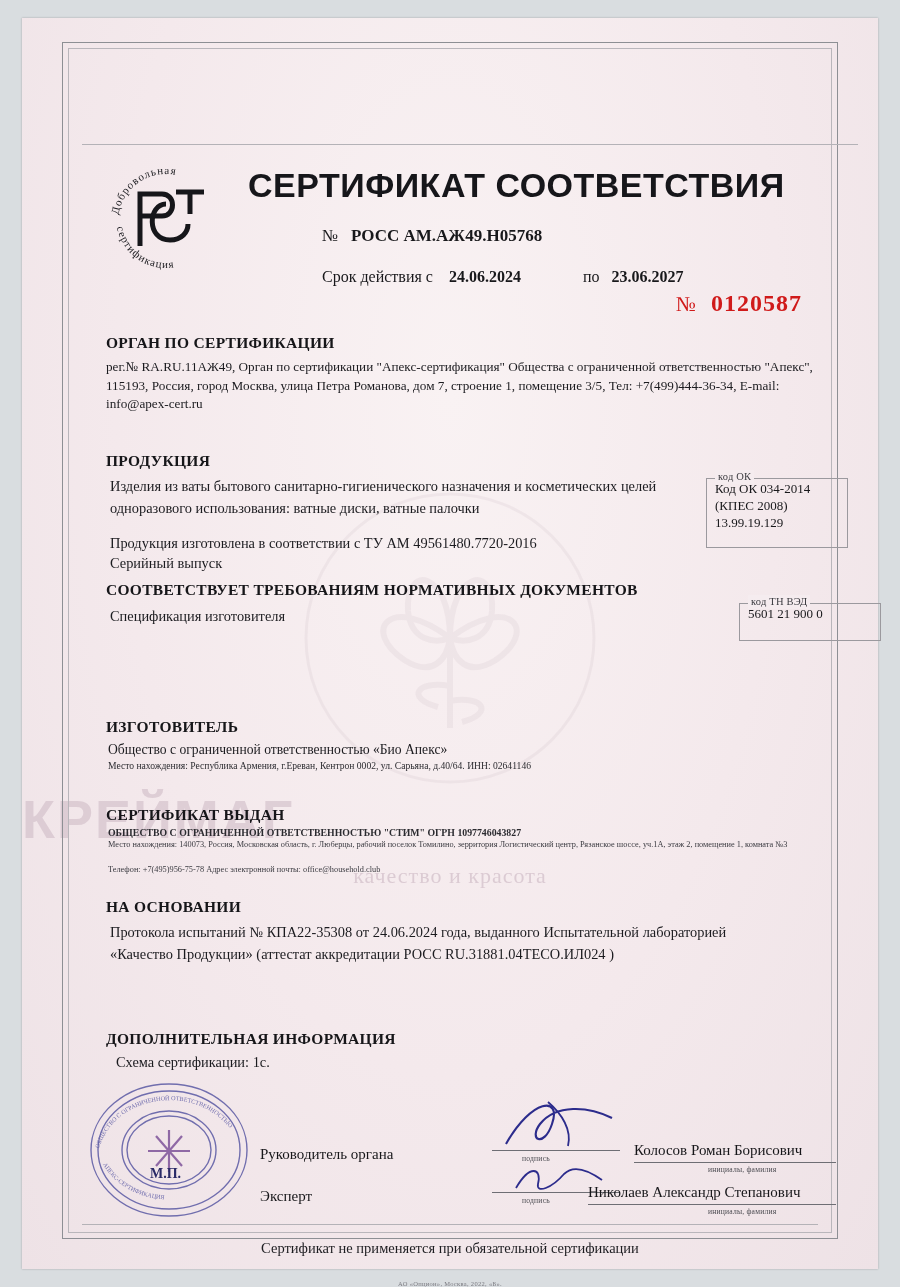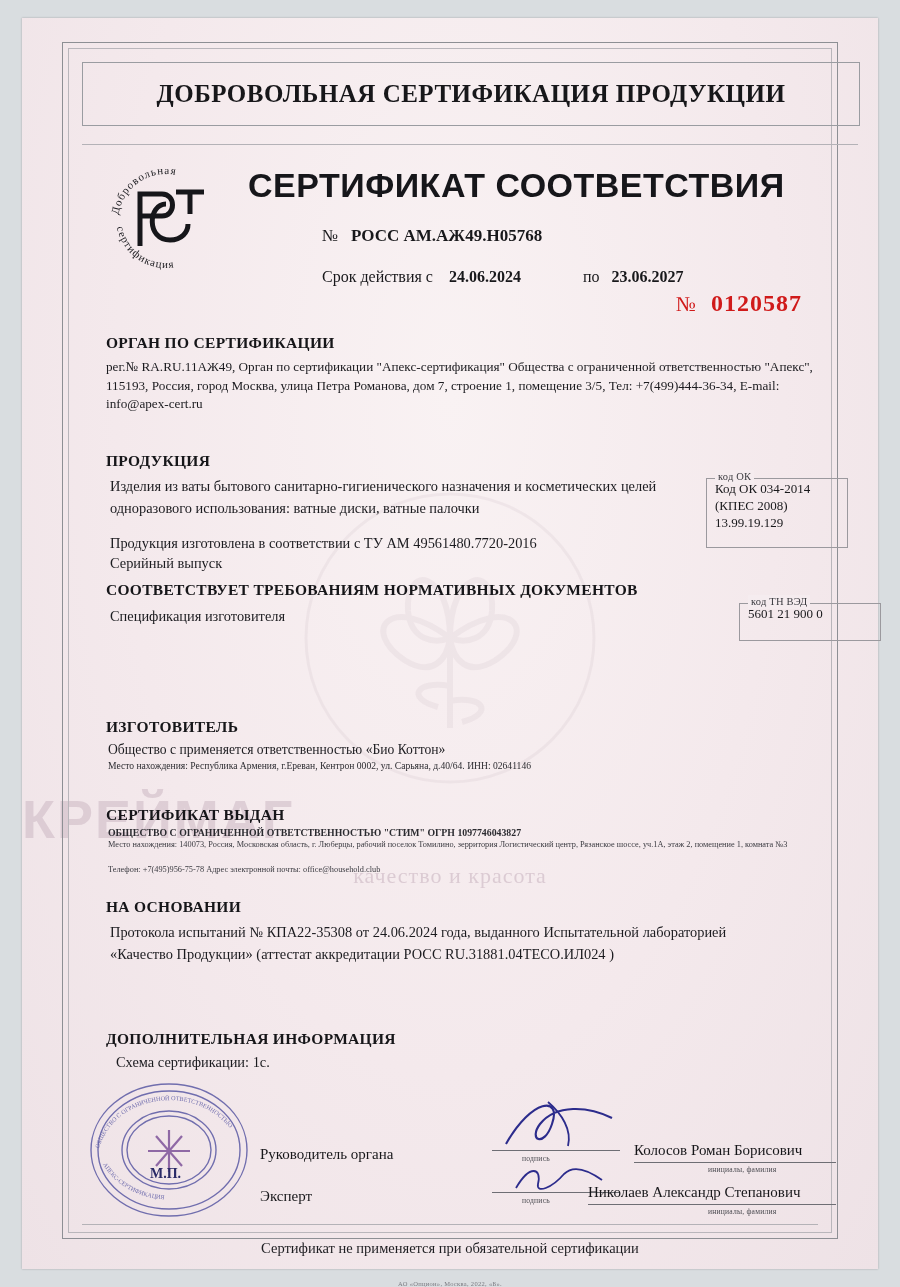--- a/index.html
+++ b/index.html
@@ -169,9 +169,6 @@
   <div class="border-outer"></div>
   <div class="border-inner"></div>
 
-  <div class="head-band">
-    <div class="t">ДОБРОВОЛЬНАЯ СЕРТИФИКАЦИЯ ПРОДУКЦИИ</div>
-  </div>
   <div class="head-sub-line"></div>
 
   <div class="logo">

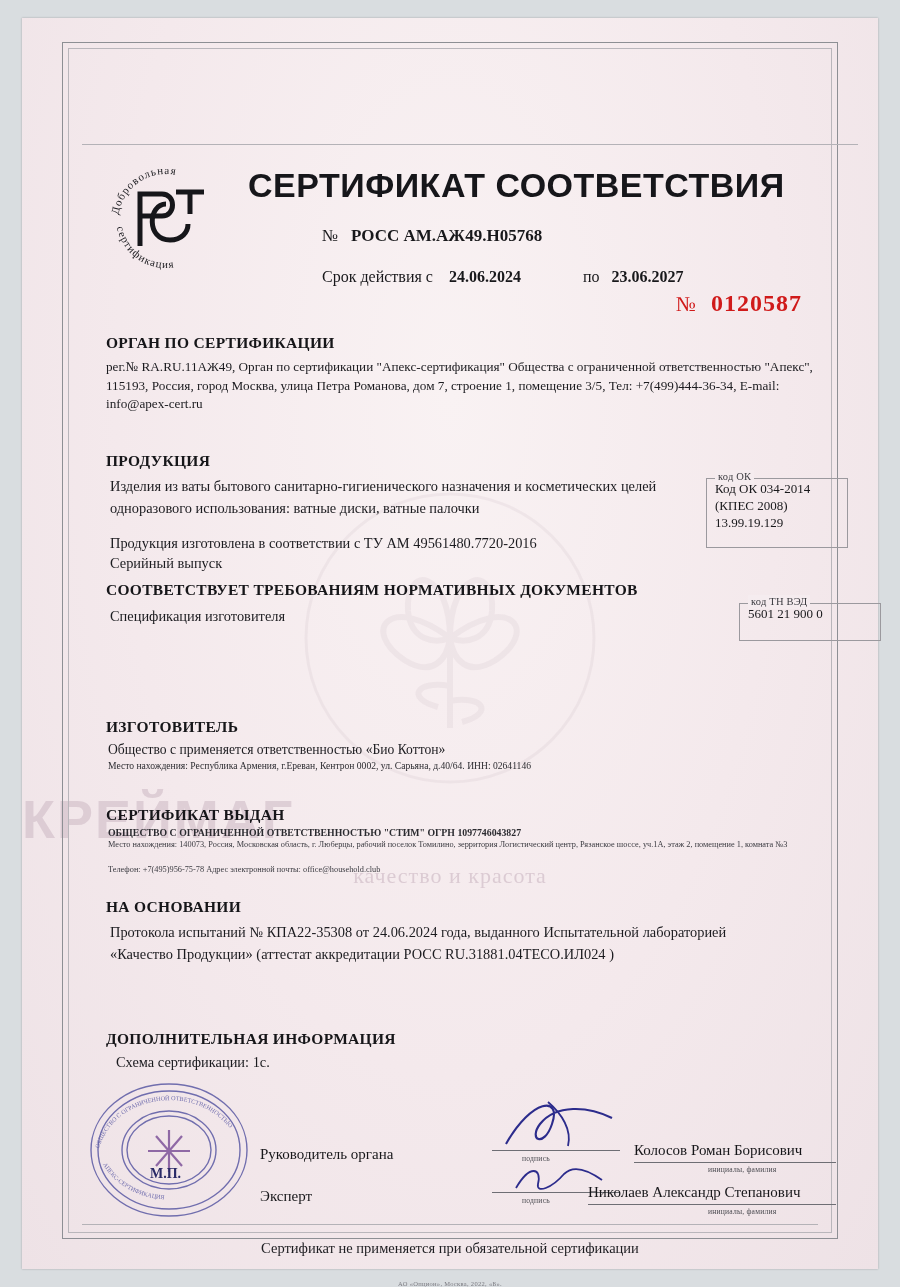--- a/index.html
+++ b/index.html
@@ -237,7 +237,7 @@
   </div>
 
   <div class="sec-title" style="left:84px;top:700px;">ИЗГОТОВИТЕЛЬ</div>
-  <div class="body-txt" style="left:86px;top:722px;width:740px;font-size:13.6px;">Общество с применяется ответственностью «Био Коттон»</div>
+  <div class="body-txt" style="left:86px;top:722px;width:740px;font-size:13.6px;">Общество с ограниченной ответственностью «Био Апекс»</div>
   <div class="body-txt tiny2" style="left:86px;top:742px;width:740px;">Место нахождения: Республика Армения, г.Ереван, Кентрон 0002, ул. Сарьяна, д.40/64. ИНН: 02641146</div>
 
   <div class="sec-title" style="left:84px;top:788px;">СЕРТИФИКАТ ВЫДАН</div>

